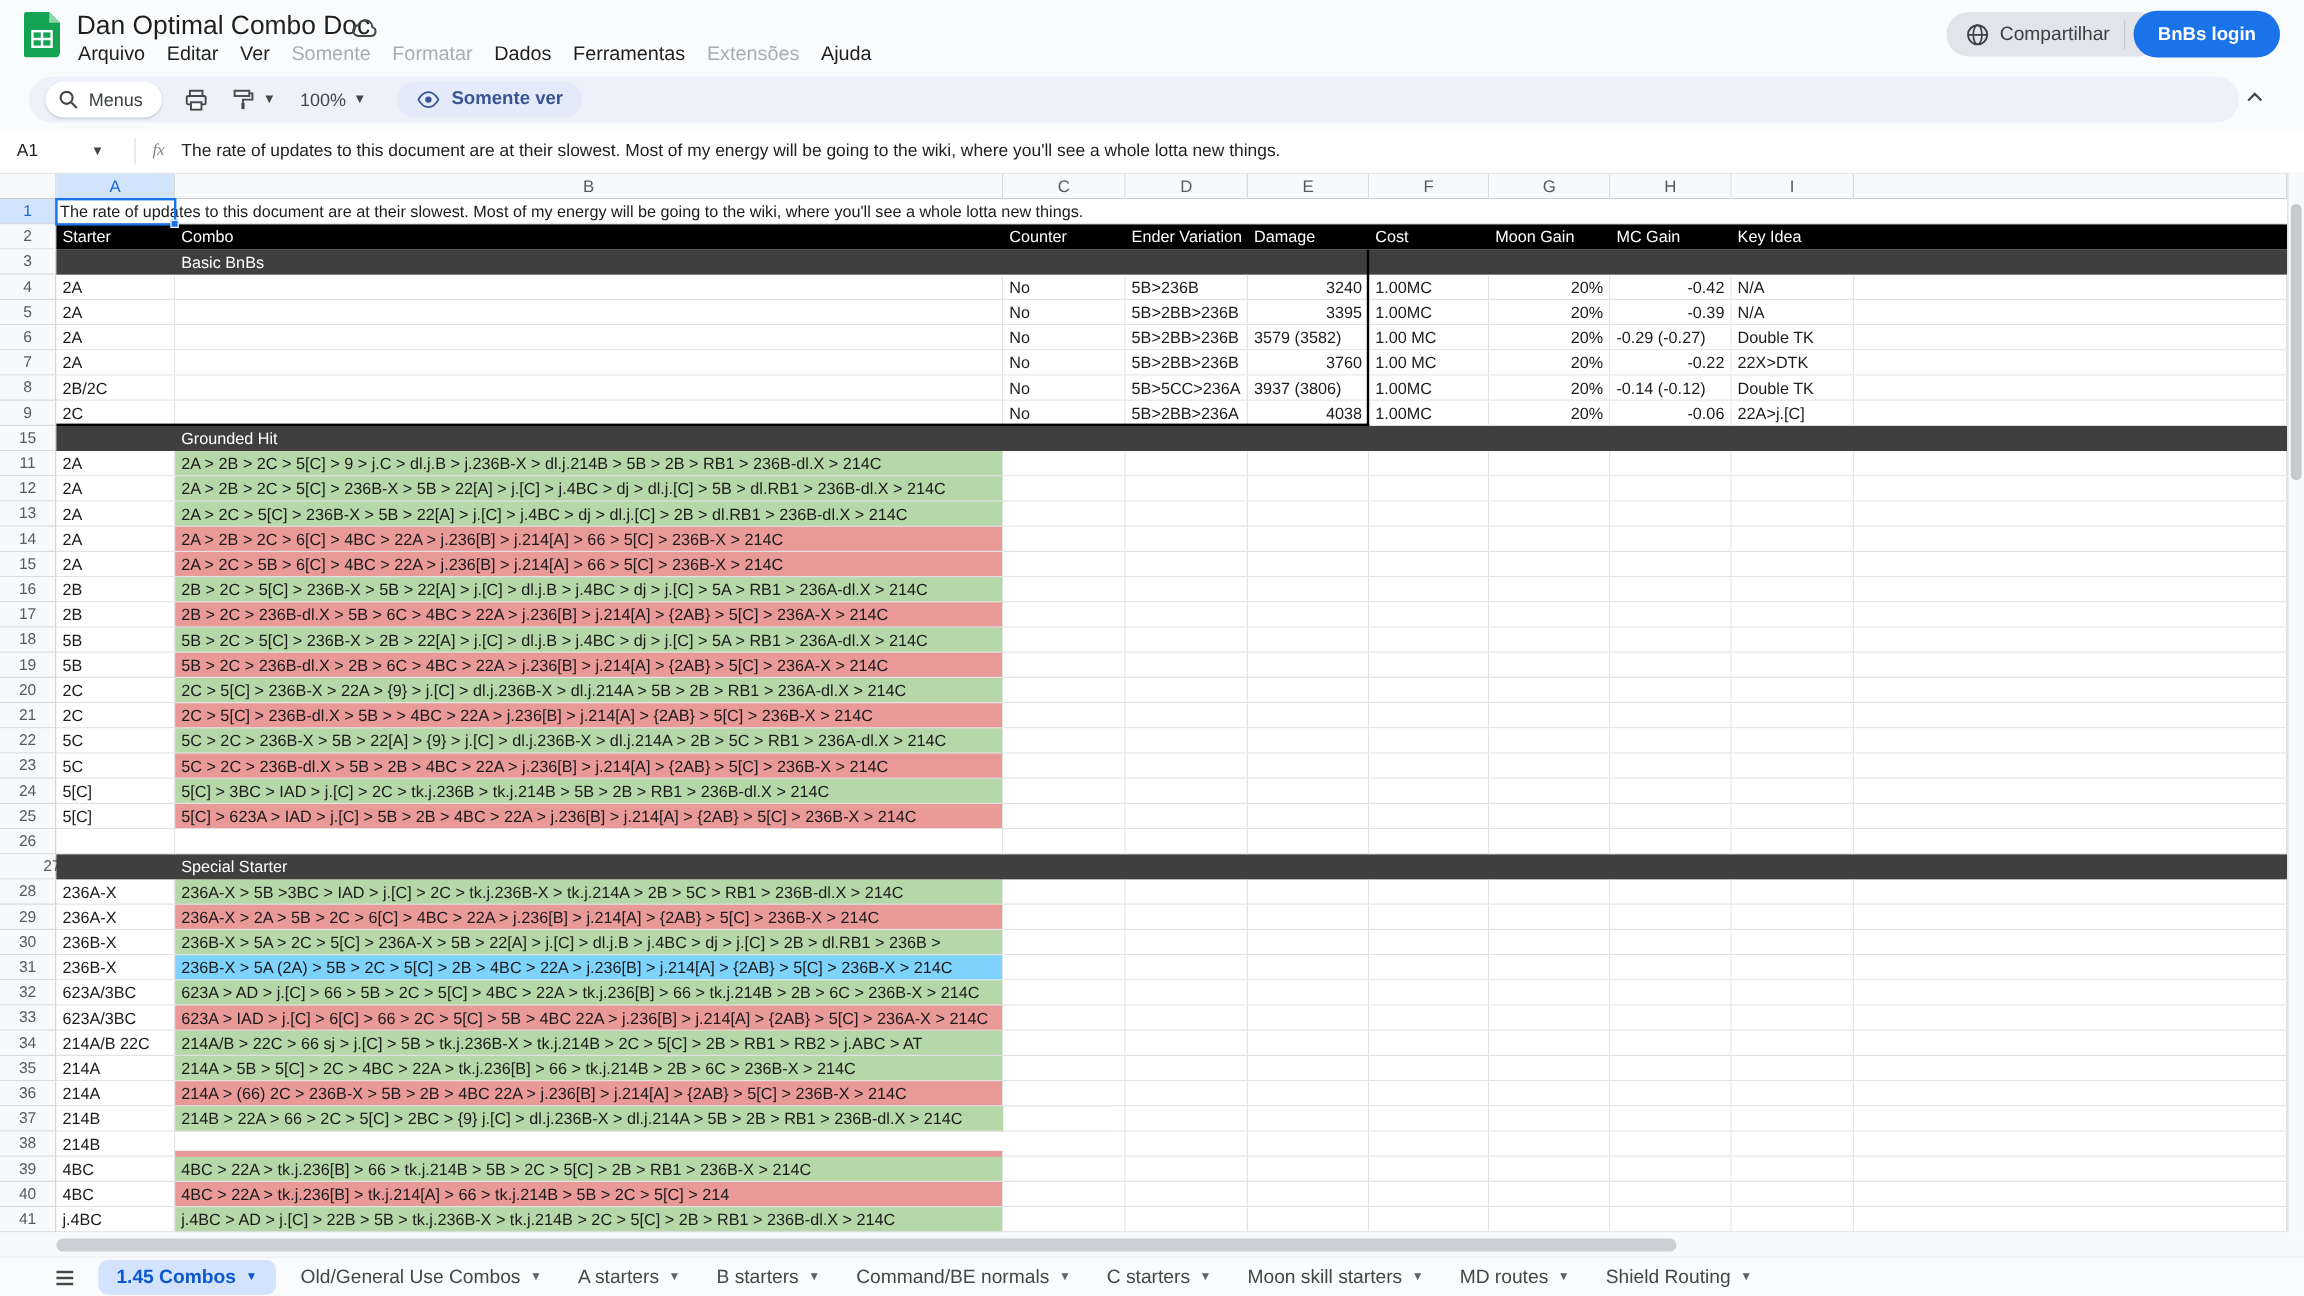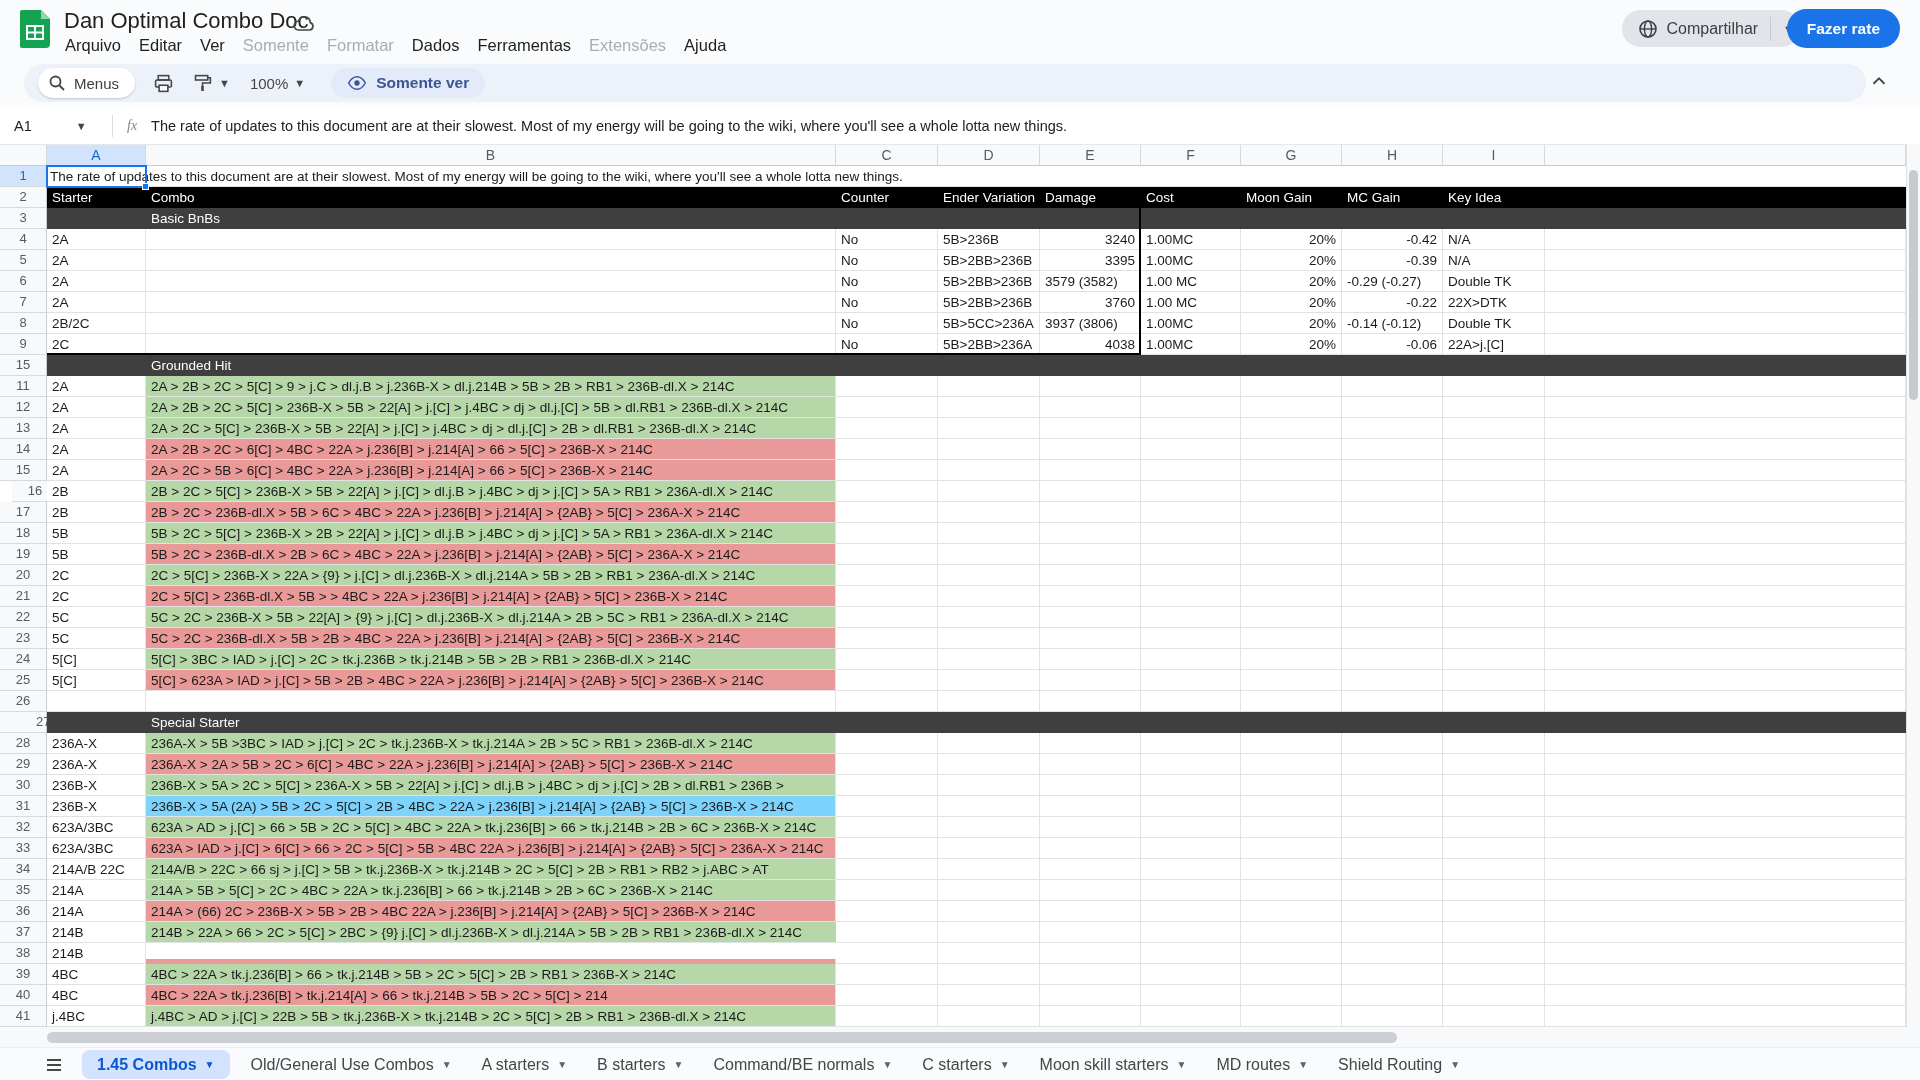--- a/index.html
+++ b/index.html
@@ -544,7 +544,7 @@
       <span class="divider"></span>
       <span class="caret">▼</span>
     </div>
-    <button id="login-btn">Fazer rate</button>
+    <button id="login-btn">BnBs login</button>
   </div>
 
   <div id="toolbar-zone">

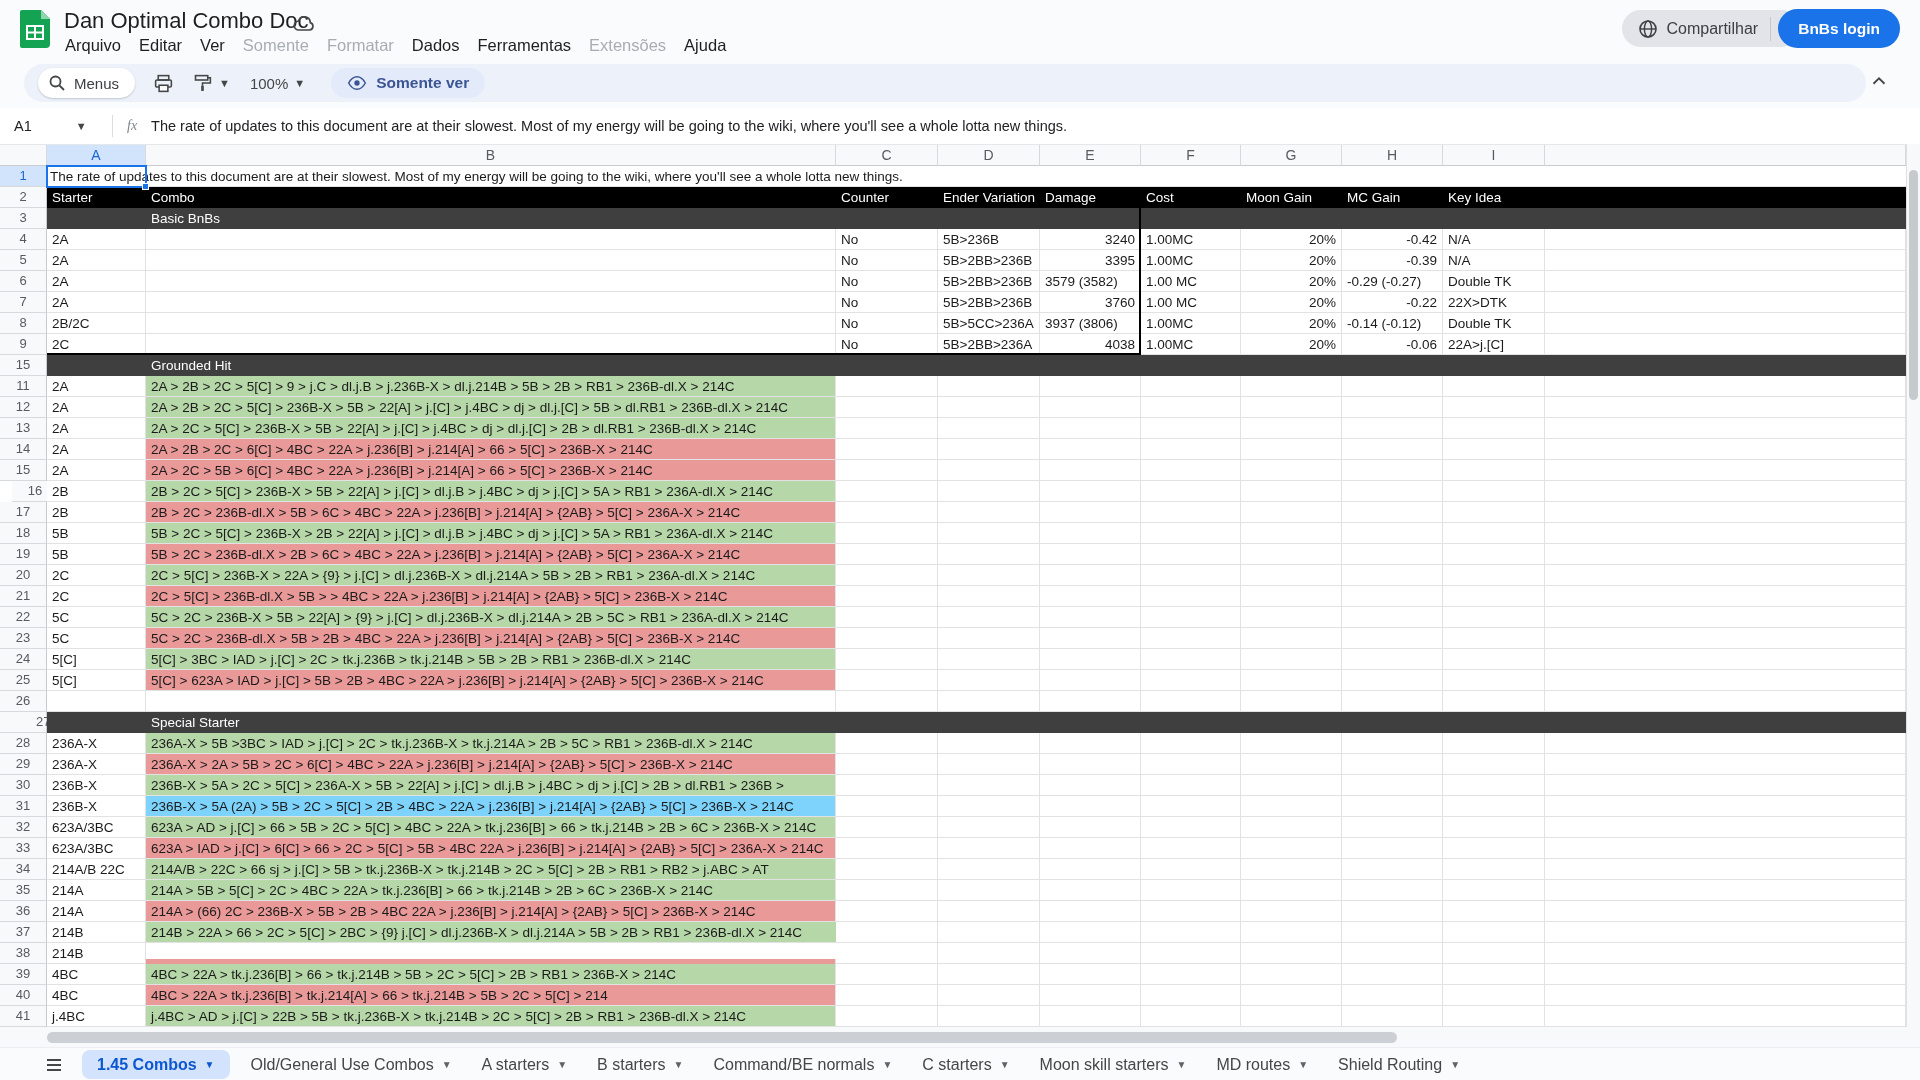--- a/index.html
+++ b/index.html
@@ -228,7 +228,7 @@
       <div class="cell" style="left: 1342px; top: 460px; width: 101px; height: 21px;"></div>
       <div class="cell" style="left: 1443px; top: 460px; width: 102px; height: 21px;"></div>
       <div class="cell" style="left: 1545px; top: 460px; width: 361px; height: 21px;"></div>
-      <div class="rownum" style="left: 0px; top: 481px; width: 47px; height: 21px; margin-left: 12px;">16</div>
+      <div class="rownum" style="left: 0px; top: 481px; width: 47px; height: 21px;">16</div>
       <div class="cell" style="left: 47px; top: 481px; width: 99px; height: 21px;">2B</div>
       <div class="cell" style="left: 146px; top: 481px; width: 690px; height: 21px; background: rgb(182, 215, 168);">2B &gt; 2C &gt; 5[C] &gt; 236B-X &gt; 5B &gt; 22[A] &gt; j.[C] &gt; dl.j.B &gt; j.4BC &gt; dj &gt; j.[C] &gt; 5A &gt; RB1 &gt; 236A-dl.X &gt; 214C</div>
       <div class="cell" style="left: 836px; top: 481px; width: 102px; height: 21px;"></div>

